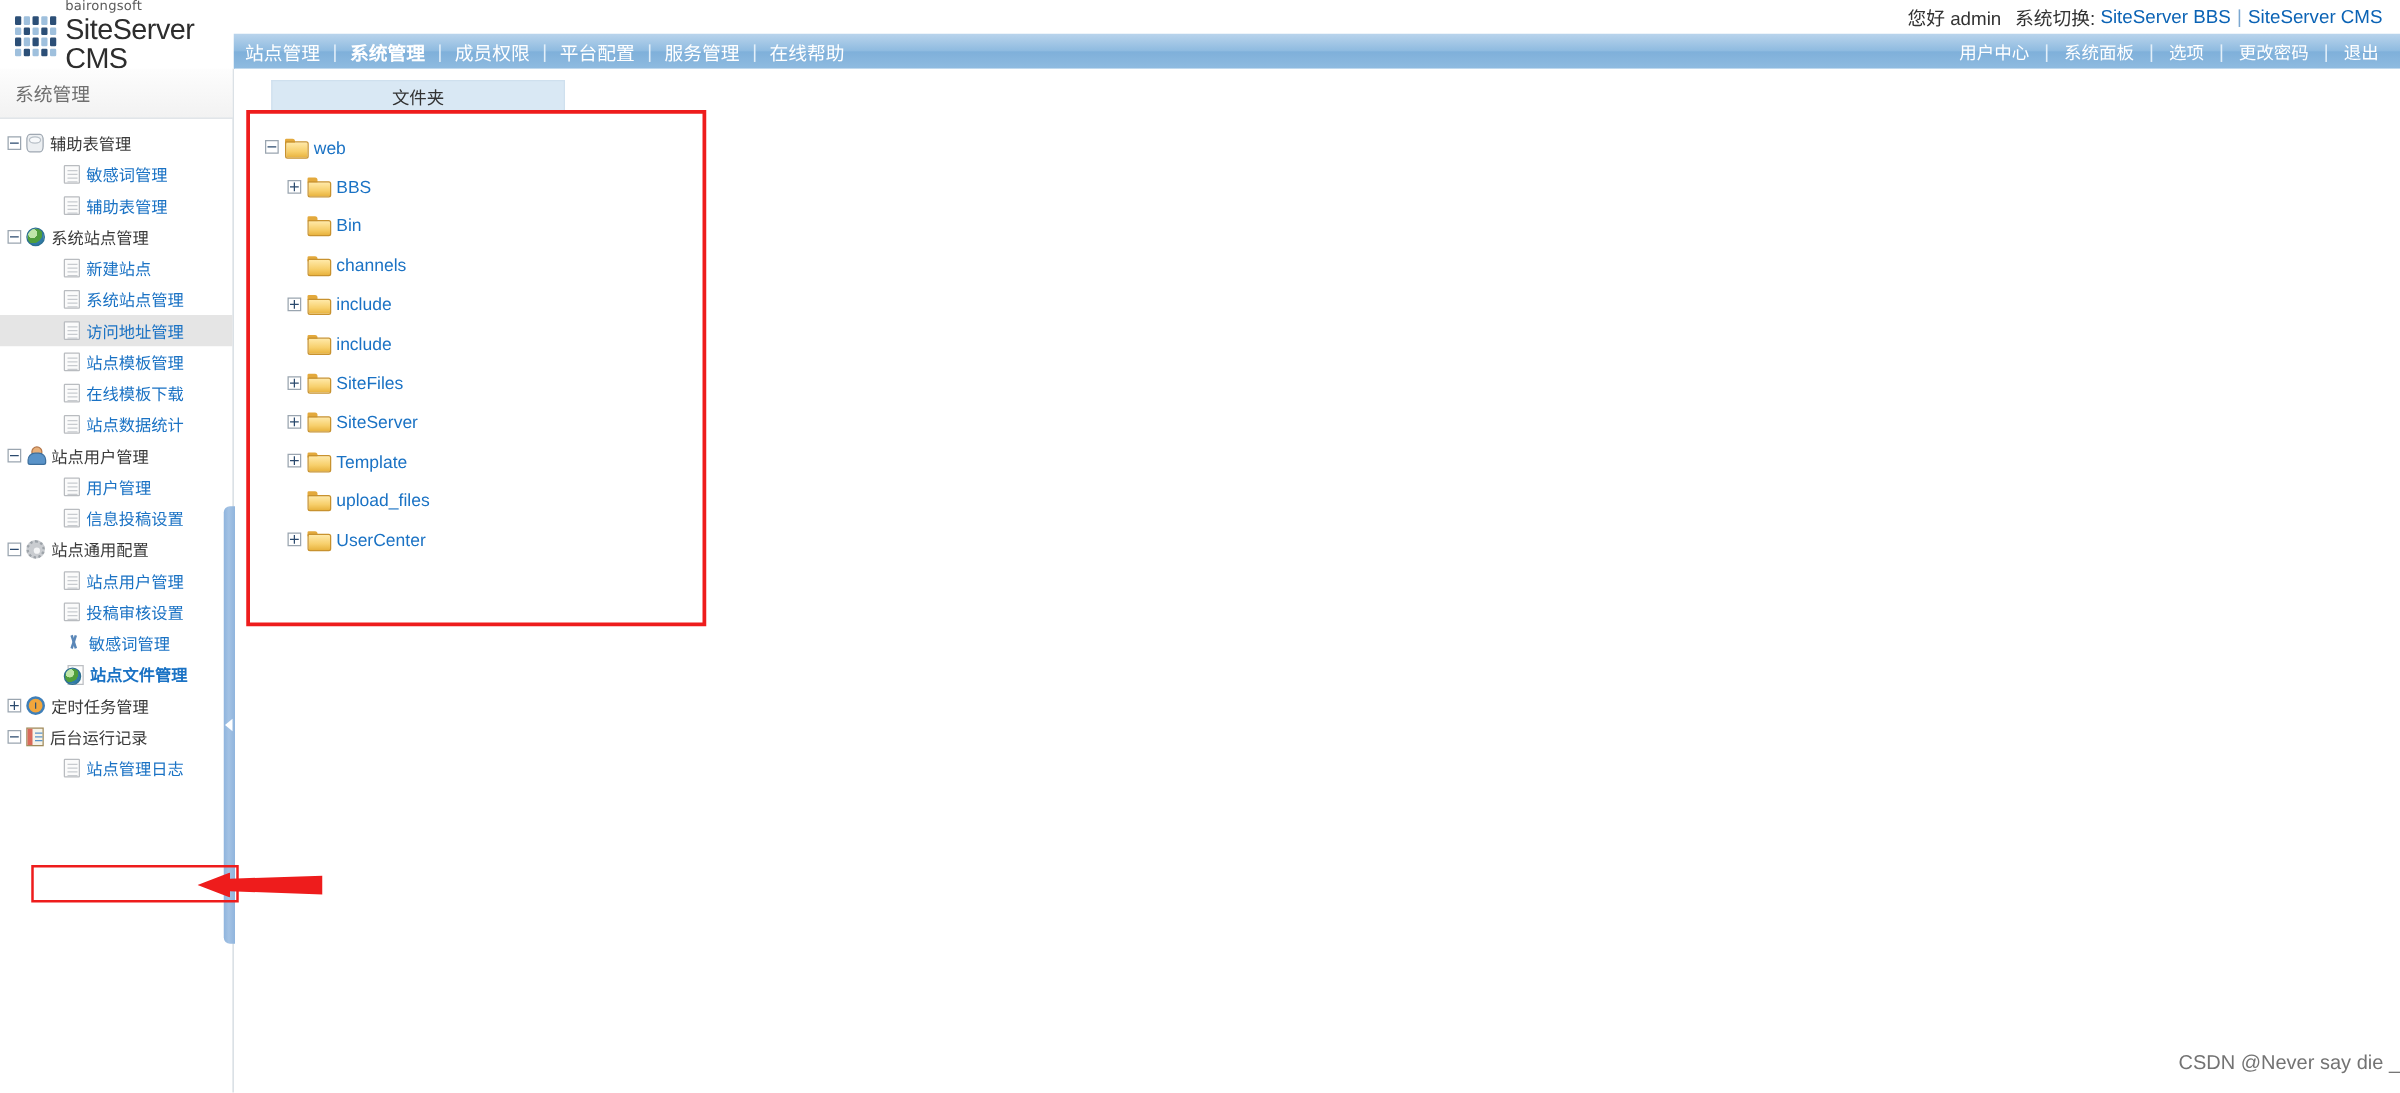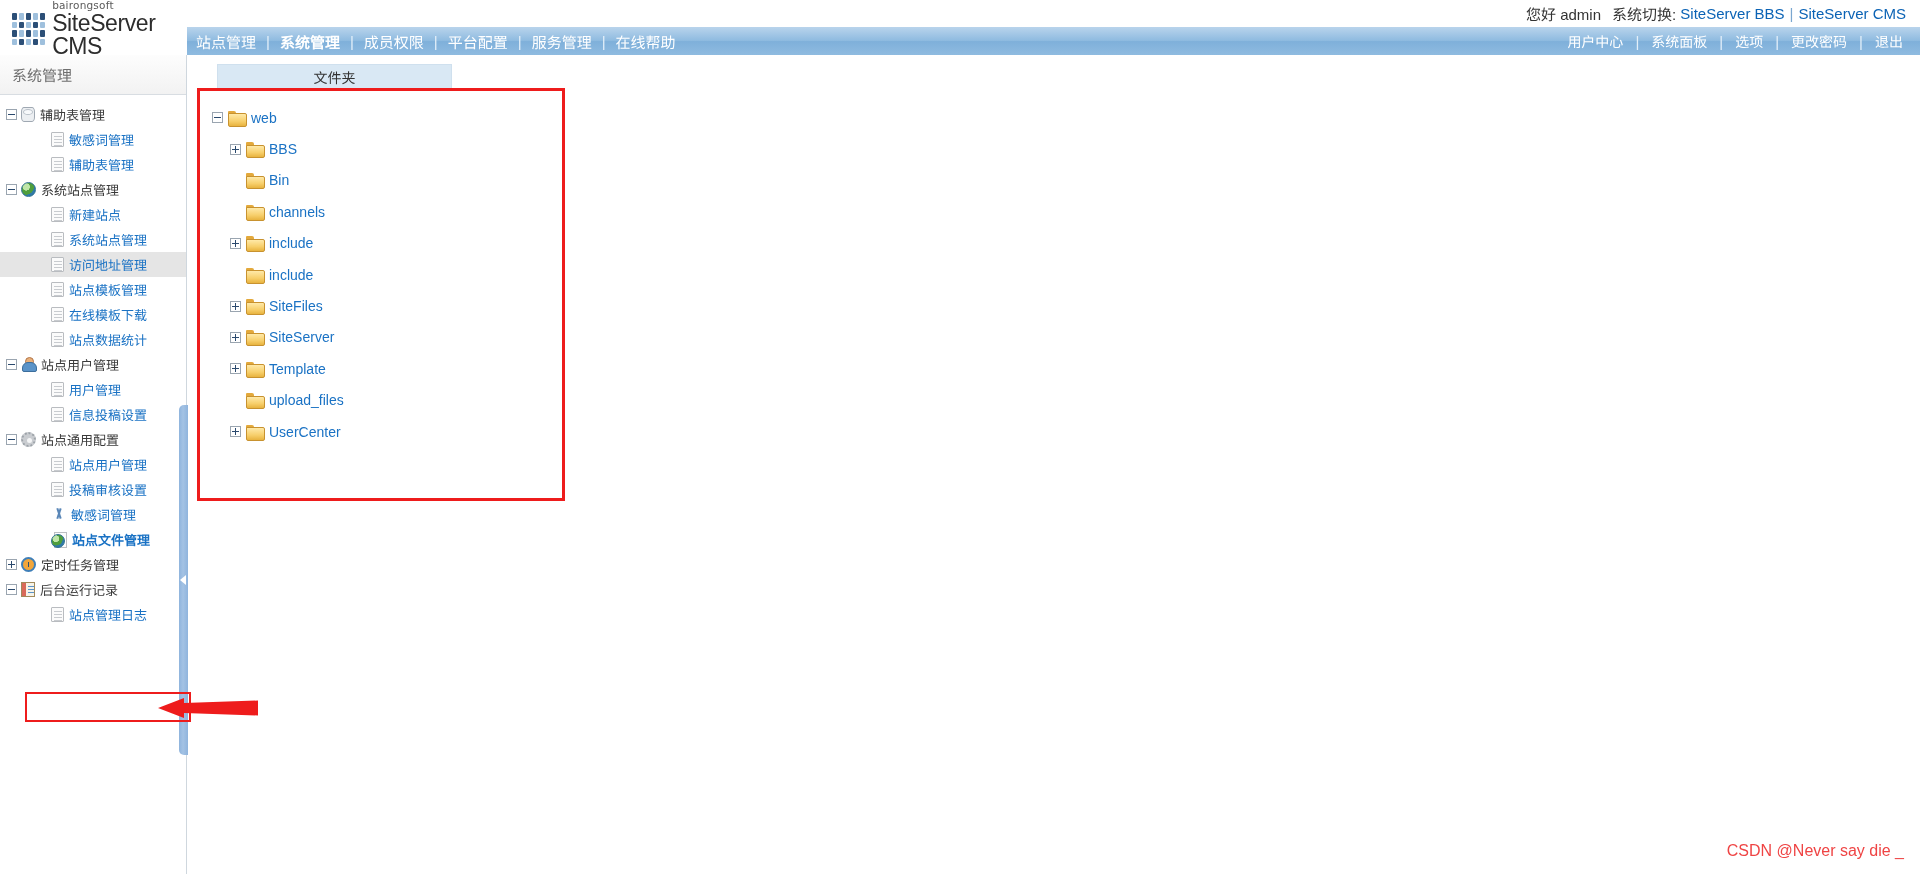--- a/index.html
+++ b/index.html
@@ -298,8 +298,8 @@
 
   
   .watermark {
-    position: absolute; right: 16px; bottom: 14px;
-    font-size: 16px; color: #ef4444;
+    position: absolute; right: 0; bottom: 14px;
+    font-size: 16px; color: #737373;
     font-family: "Liberation Sans", sans-serif;
     white-space: nowrap;
   }

